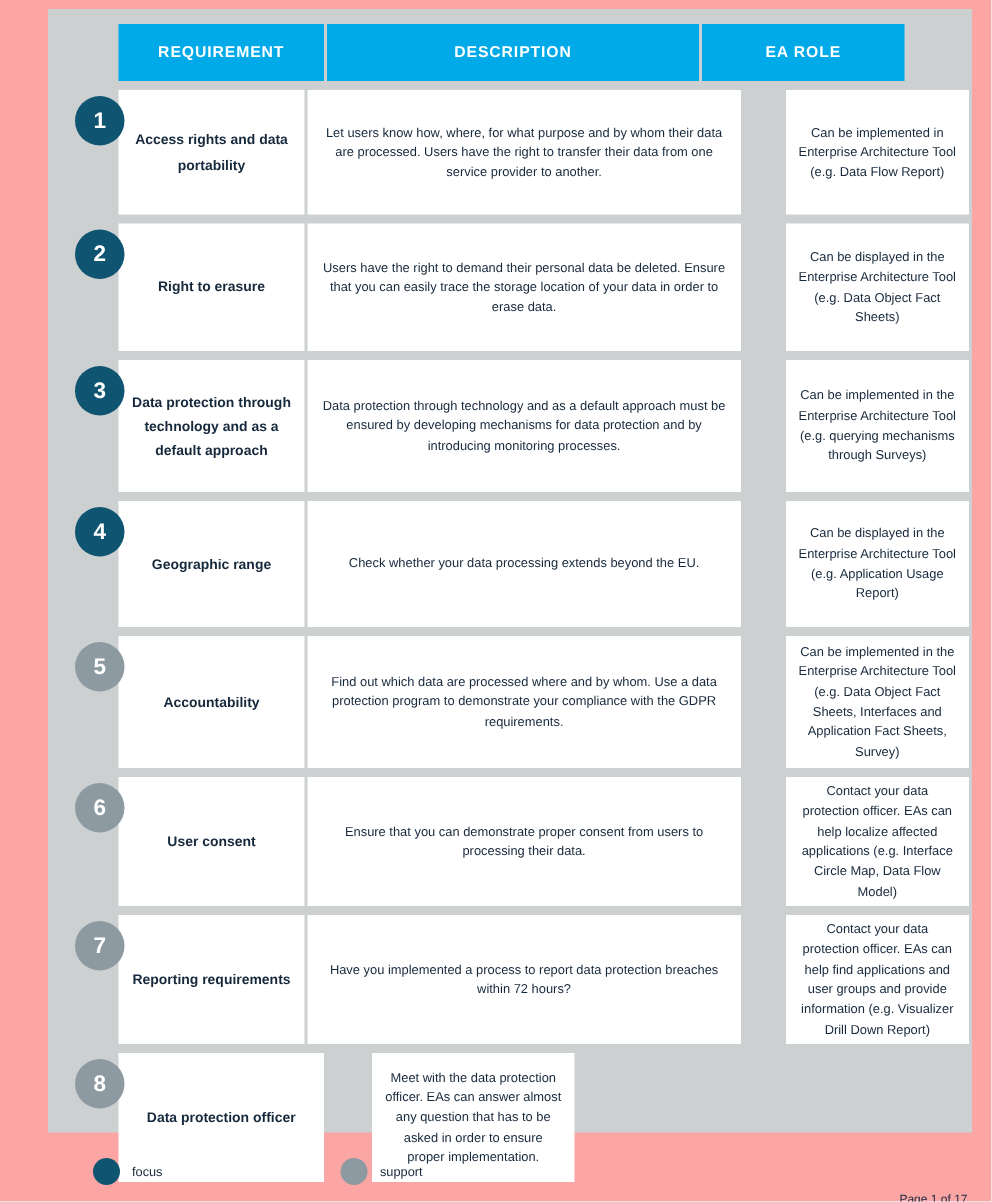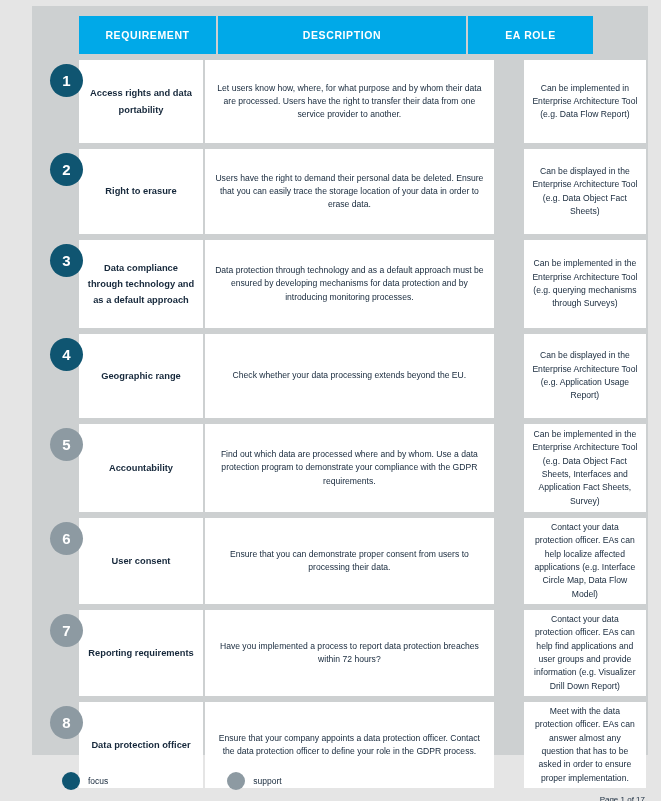--- a/index.html
+++ b/index.html
@@ -19,7 +19,7 @@
     position: relative;
     width: 661px;
     height: 801px;
-    background: #e5e5e5;
+    background: #fca5a5;
   }
 
   

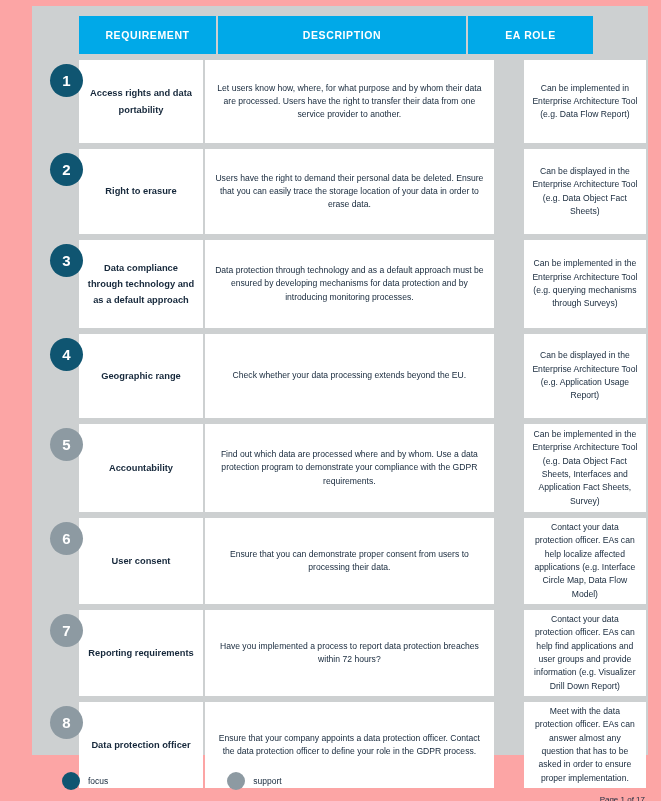--- a/index.html
+++ b/index.html
@@ -60,7 +60,7 @@
   }
   .col-req  { width: 137px; }
   .col-desc { width: 248px; }
-  .col-role { width: 125px; text-align: center; }
+  .col-role { width: 135px; text-align: center; }
   .gap { width: 2px; }
 
   

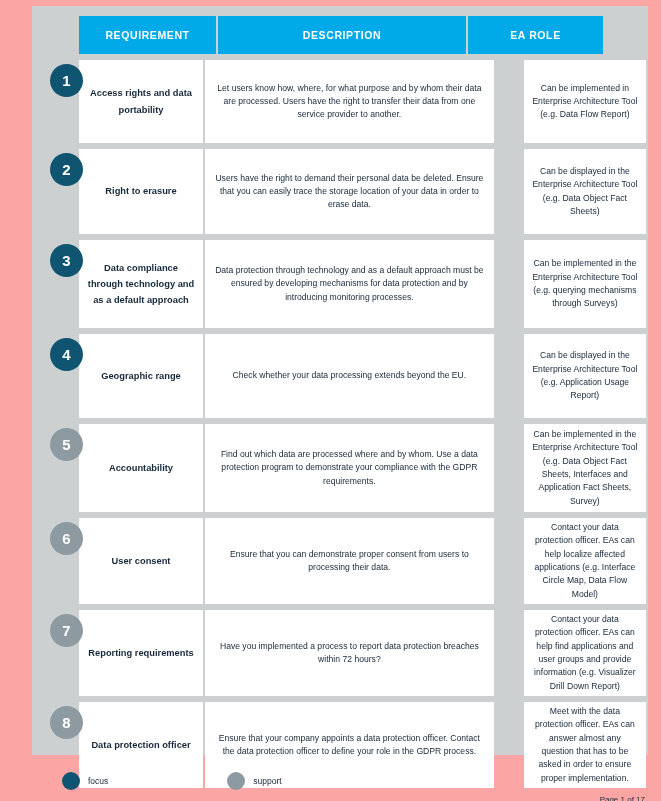--- a/index.html
+++ b/index.html
@@ -198,7 +198,7 @@
 
       <div class="row h3">
         <div class="badge badge-focus">3</div>
-        <div class="cell cell-req">Data compliance through technology and as a default approach</div>
+        <div class="cell cell-req">Data protection through technology and as a default approach</div>
         <div class="gap"></div>
         <div class="cell cell-desc">Data protection through technology and as a default approach must be ensured by developing mechanisms for data protection and by introducing monitoring processes.</div>
         <div class="gap"></div>

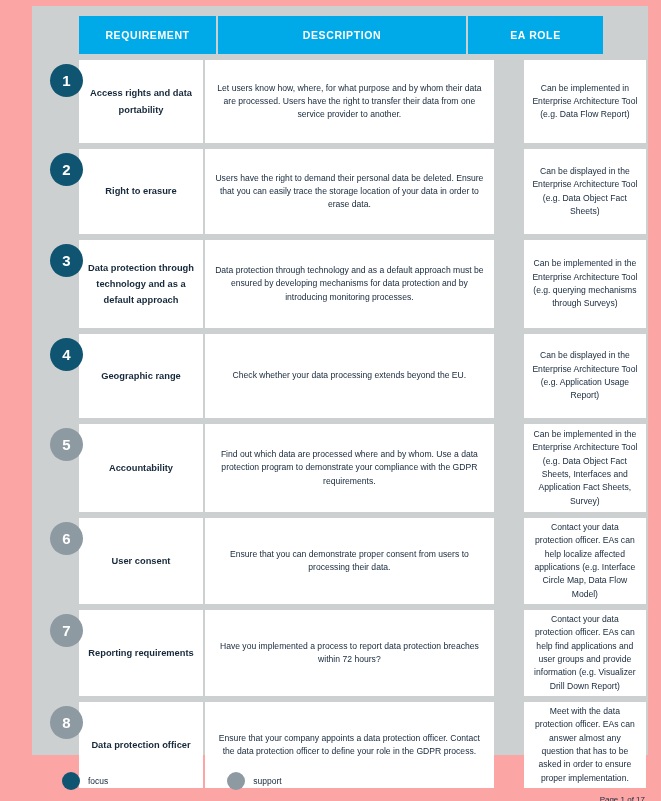--- a/index.html
+++ b/index.html
@@ -245,7 +245,6 @@
         <div class="badge badge-support">8</div>
         <div class="cell cell-req">Data protection officer</div>
         <div class="gap"></div>
-        <div class="cell cell-desc">Ensure that your company appoints a data protection officer. Contact the data protection officer to define your role in the GDPR process.</div>
         <div class="gap"></div>
         <div class="cell cell-role">Meet with the data protection officer. EAs can answer almost any question that has to be asked in order to ensure proper implementation.</div>
       </div>

